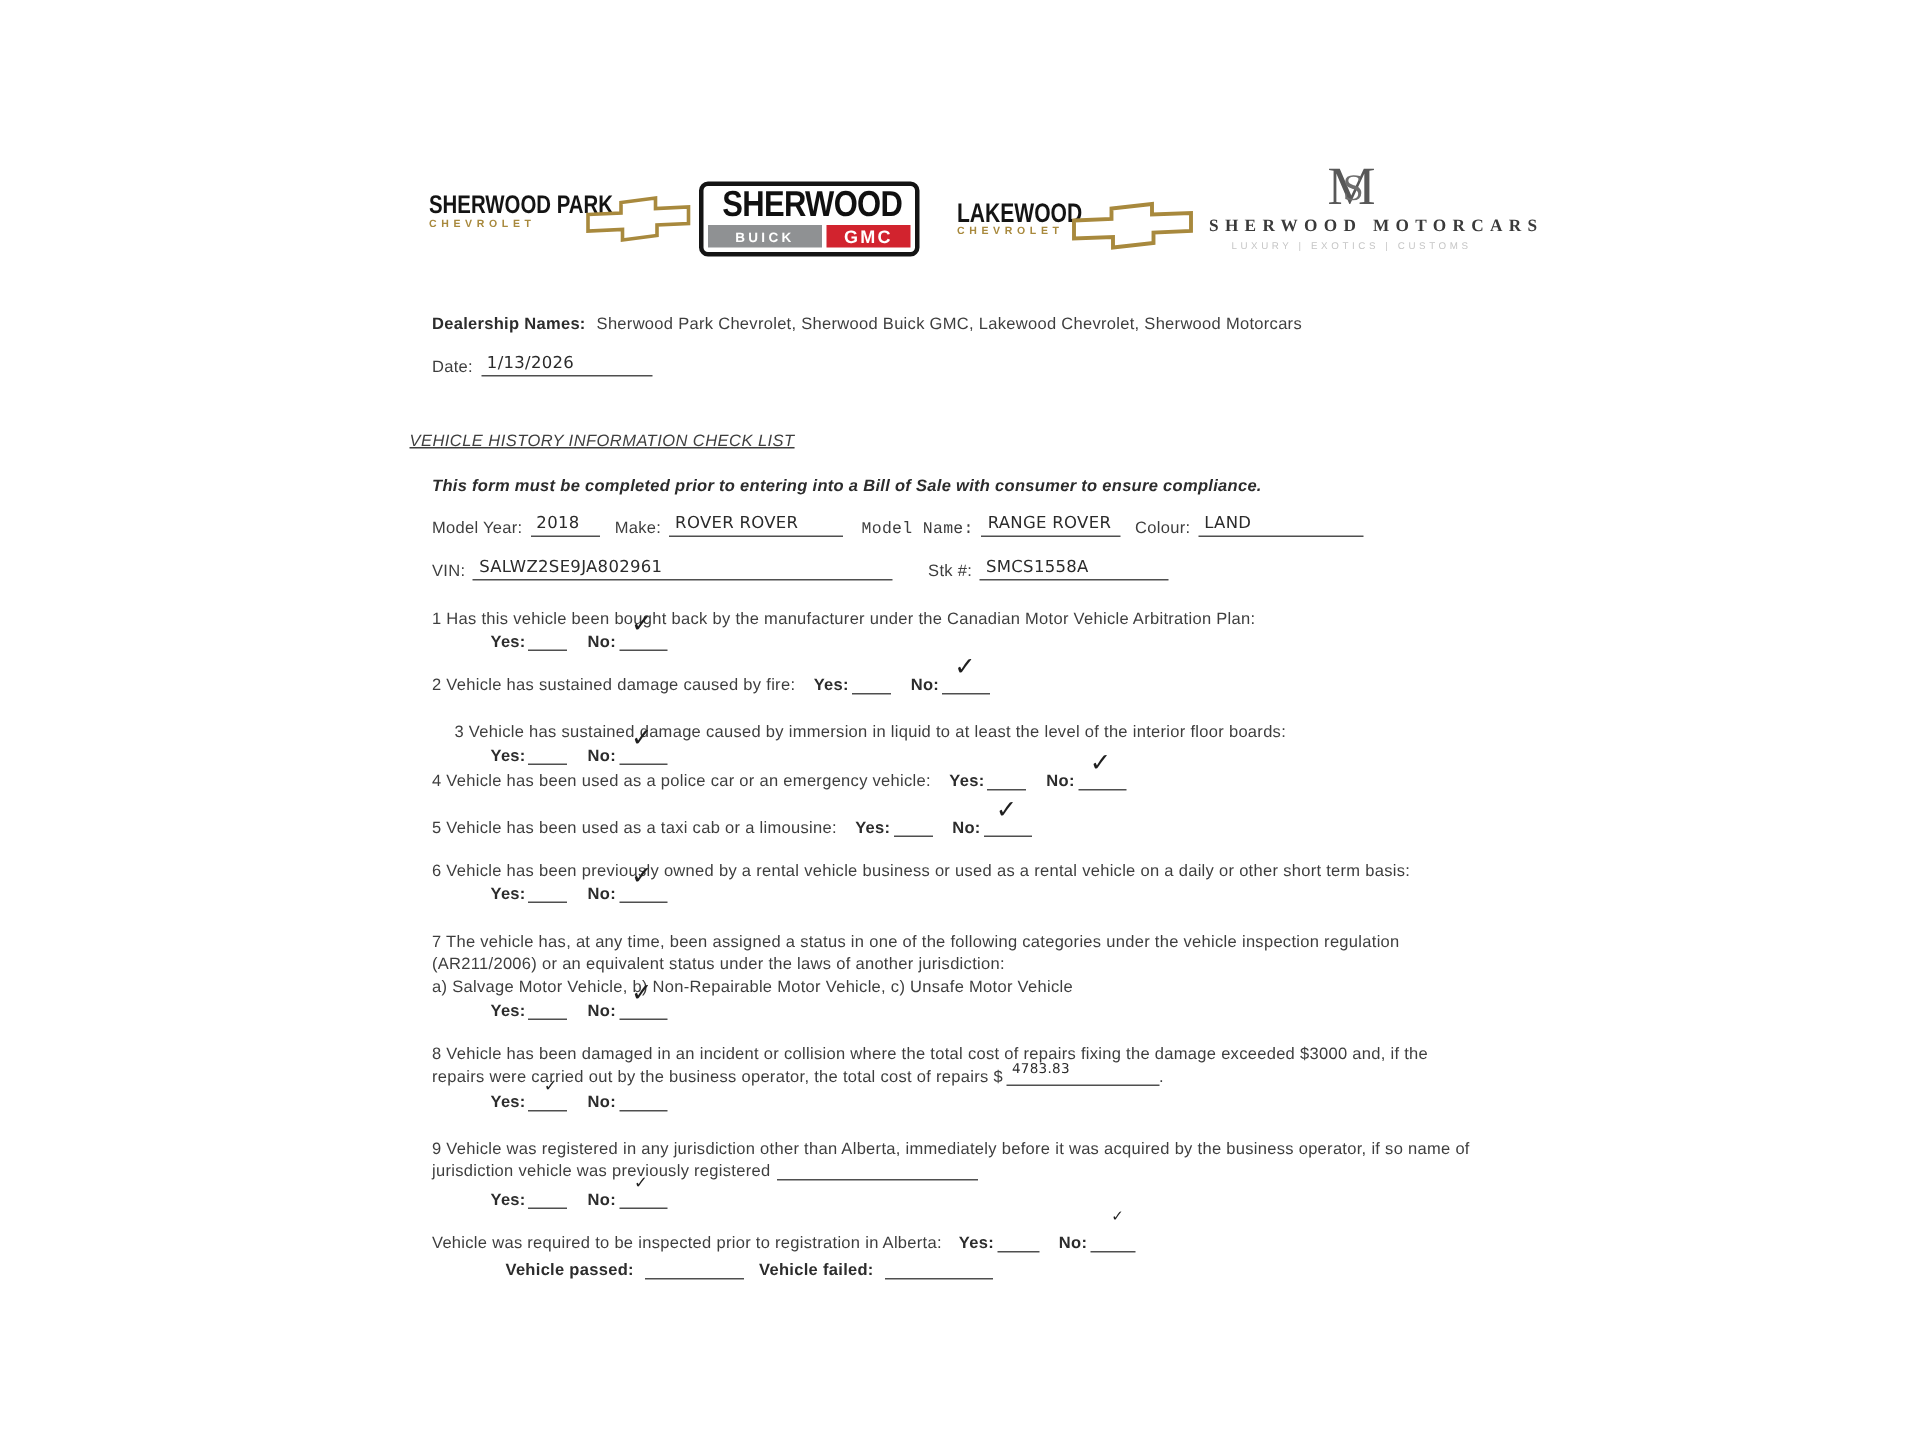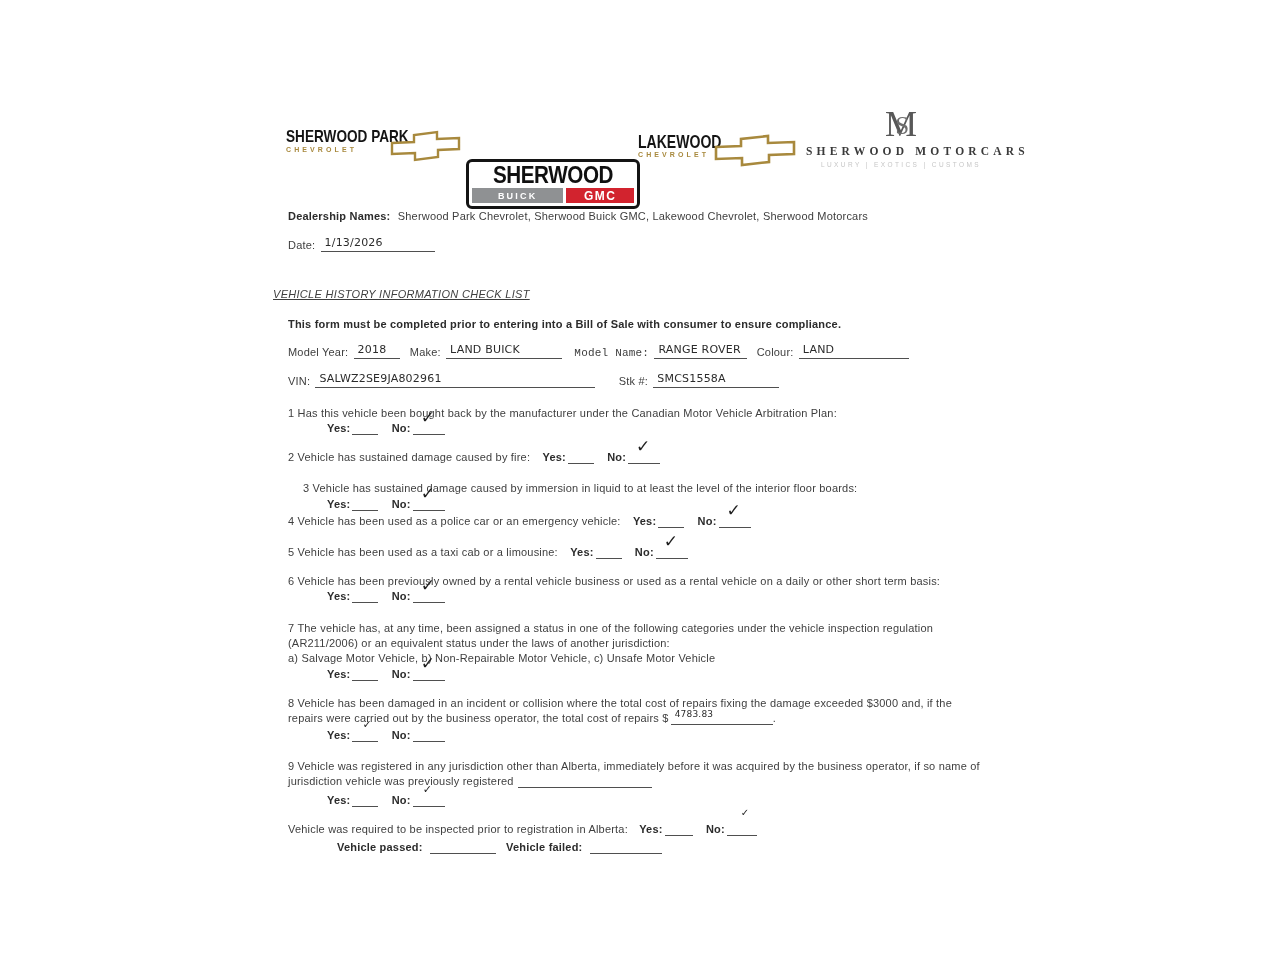--- a/index.html
+++ b/index.html
@@ -56,7 +56,7 @@
     </svg>
   </div>
 
-  <div class="logo logo-sb" style="left:466px; top:121px; width:174px; height:50px;margin-top:38px;">
+  <div class="logo logo-sb" style="left:466px; top:121px; width:147px; height:50px;">
     <div class="sb-name">SHERWOOD</div>
     <div class="sb-row">
       <div class="sb-buick">BUICK</div>

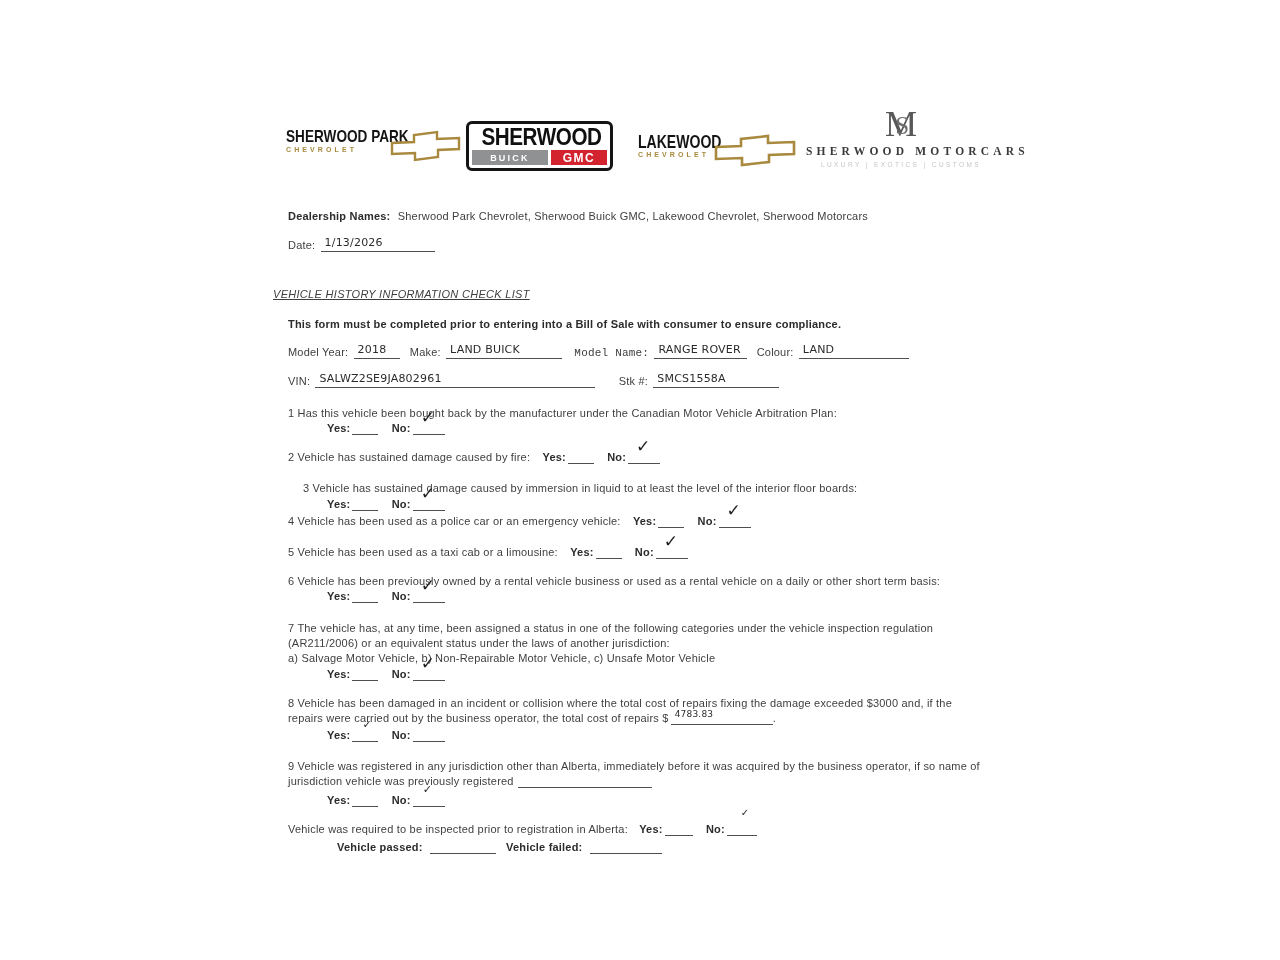--- a/index.html
+++ b/index.html
@@ -95,7 +95,7 @@
 
   <div class="line title" style="left:273px; top:287px;">VEHICLE HISTORY INFORMATION CHECK LIST</div>
 
-  <div class="line b" style="left:288px; top:317px;">This form must be completed prior to entering into a Bill of Sale with consumer to ensure compliance.</div>
+  <div class="line b" style="left:288px; top:317px;font-style:italic;">This form must be completed prior to entering into a Bill of Sale with consumer to ensure compliance.</div>
 
   <div class="line" style="left:288px; top:345px;">
     <span>Model Year:</span>

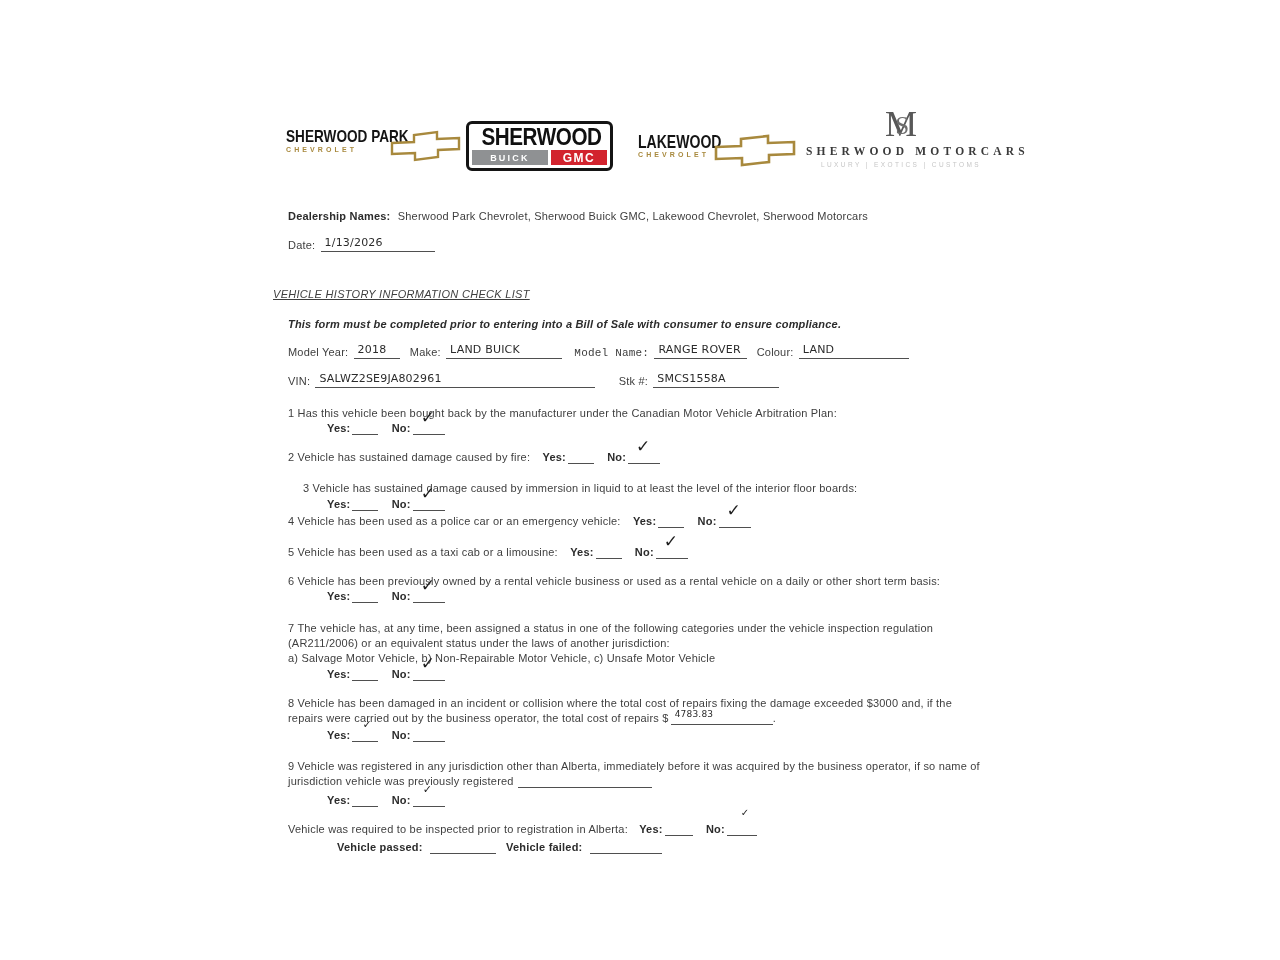--- a/index.html
+++ b/index.html
@@ -104,7 +104,7 @@
     </span>
     <span style="margin-left:7px;">Make:</span>
     <span class="blank" style="width:116px;">
-      <span class="fill">LAND BUICK</span>
+      <span class="fill">ROVER ROVER</span>
     </span>
     <span style="margin-left:9px;font-family:Liberation Mono, monospace;">Model Name:</span>
     <span class="blank" style="width:93px;">

